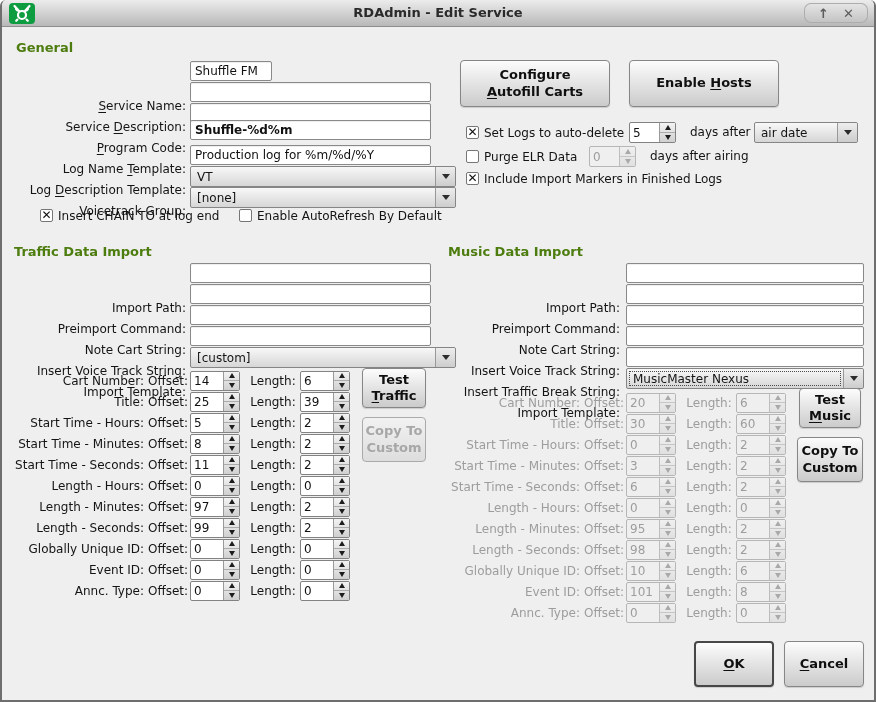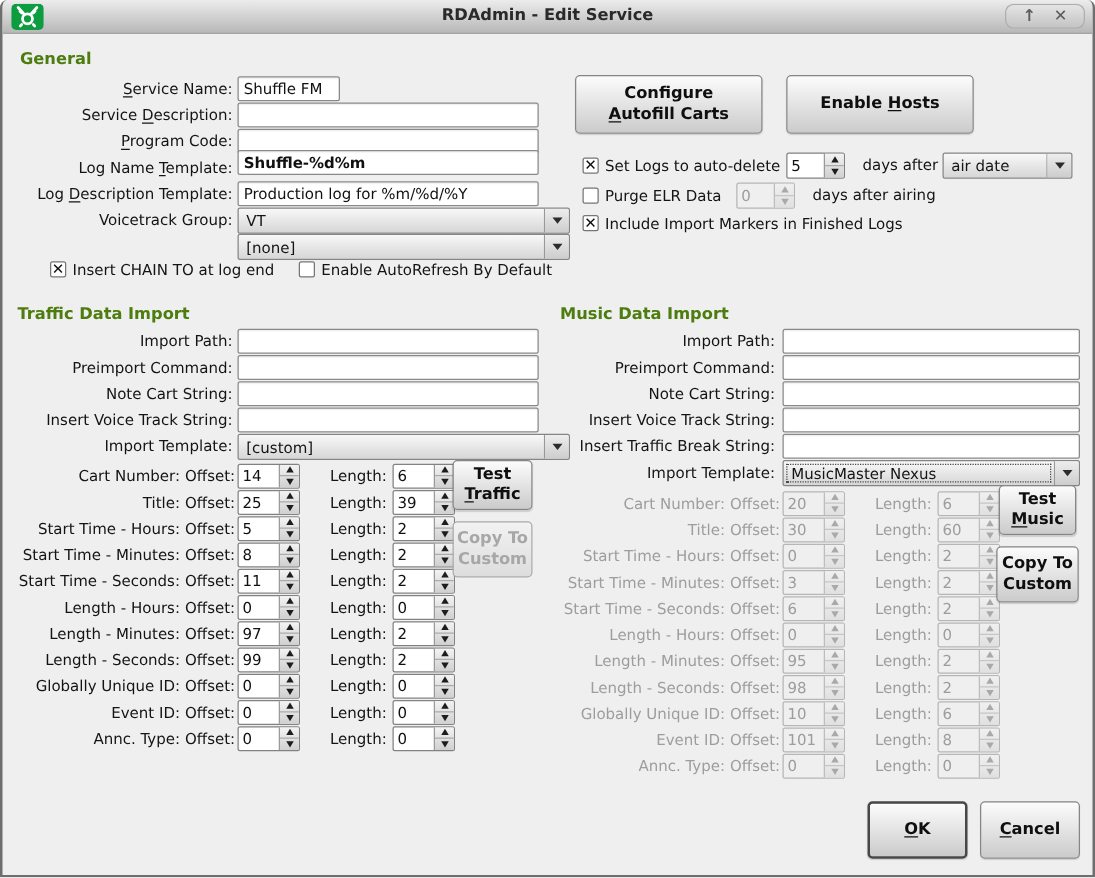--- a/index.html
+++ b/index.html
@@ -22,7 +22,7 @@
   .ctl { color:#5d5d5d; font-weight:bold; font-size:13px; line-height:1; cursor:default; }
   
   .hdr { position:absolute; font-weight:bold; font-size:13px; color:#4d7c0f; }
-  .flbl { position:absolute; text-align:right; line-height:21px; white-space:nowrap; }
+  .flbl { position:absolute; text-align:right; line-height:21px; white-space:nowrap;margin-top:35px; }
   .flbl.l { left:8px; width:176px; }
   .flbl.m { left:436px; width:182px; }
   .tin { position:absolute; height:20px; box-sizing:border-box; border:1px solid #898989;

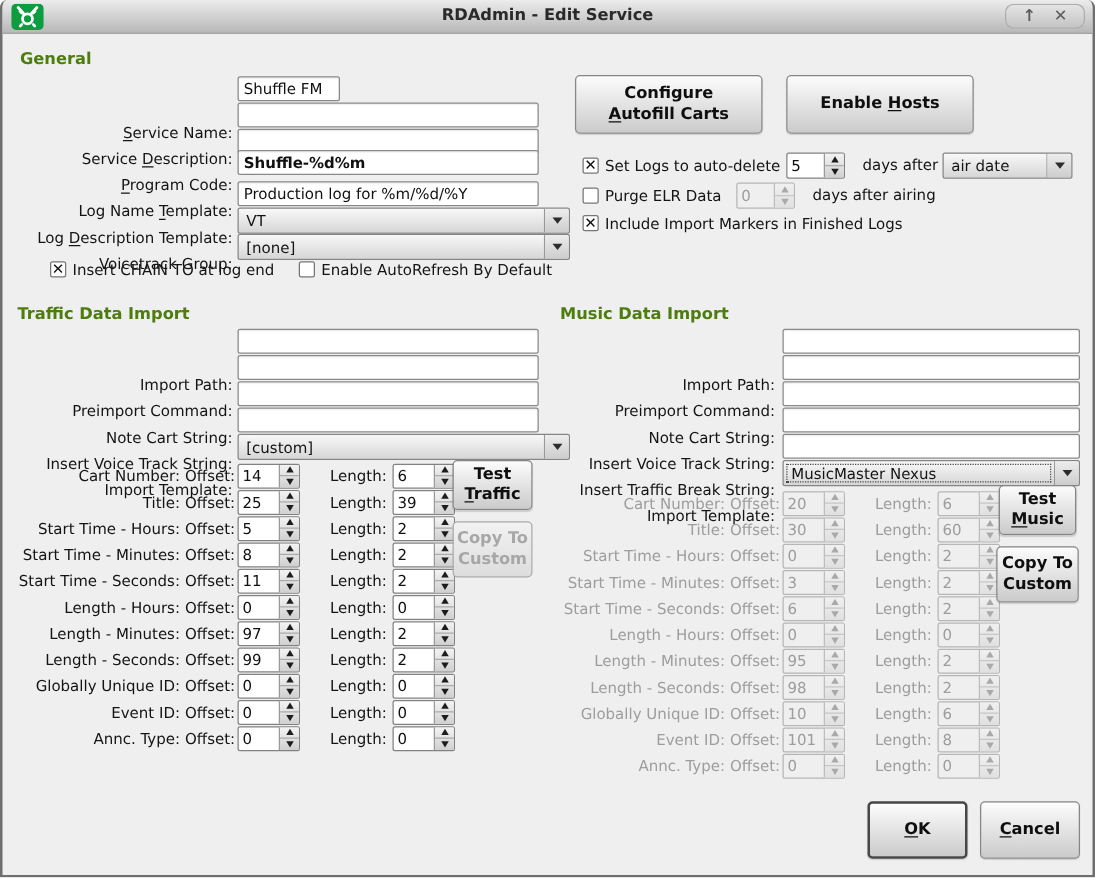--- a/index.html
+++ b/index.html
@@ -76,7 +76,7 @@
   .orow { display:flex; align-items:center; height:21px; white-space:nowrap; }
   .rname { width:134px; text-align:right; margin-right:4px; }
   .rolbl { width:38px; text-align:right; margin-right:4px; }
-  .rllbl { width:46px; text-align:left; margin:0 4px 0 24px; }
+  .rllbl { width:46px; text-align:center; margin:0 4px 0 10px; }
   .dis .rname, .dis .rolbl, .dis .rllbl { color:#9d9d9d; }
   u { text-decoration:underline; text-underline-offset:2px; }
 </style>

